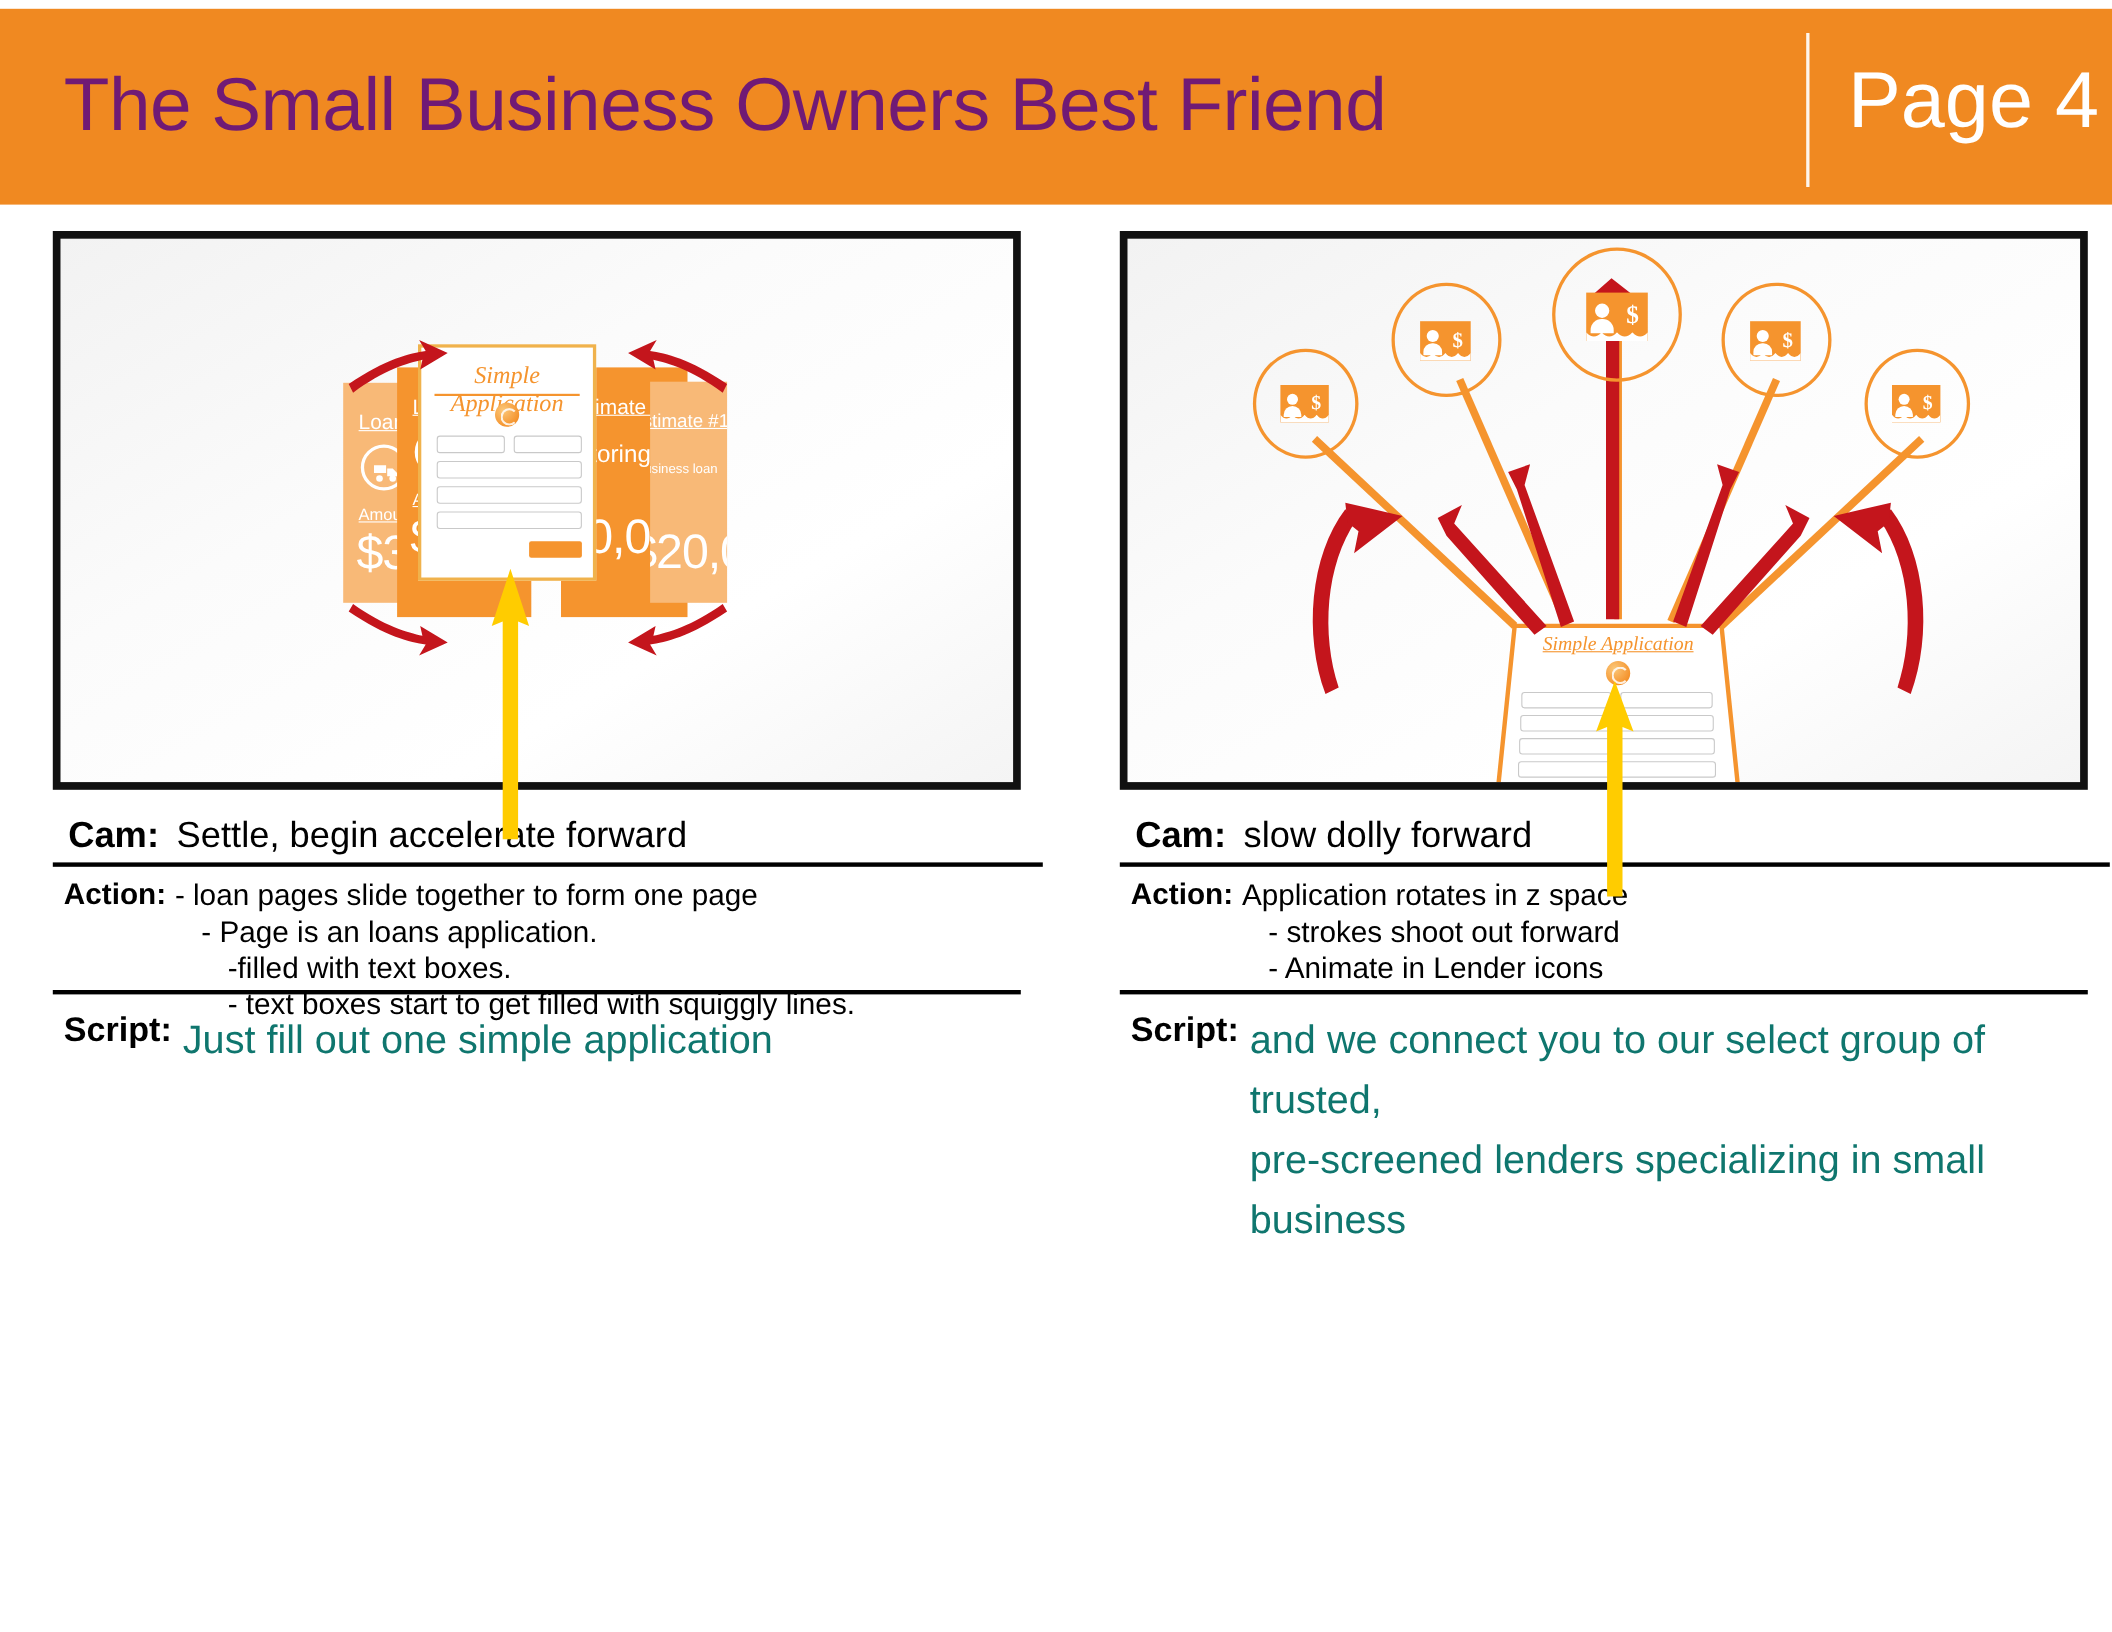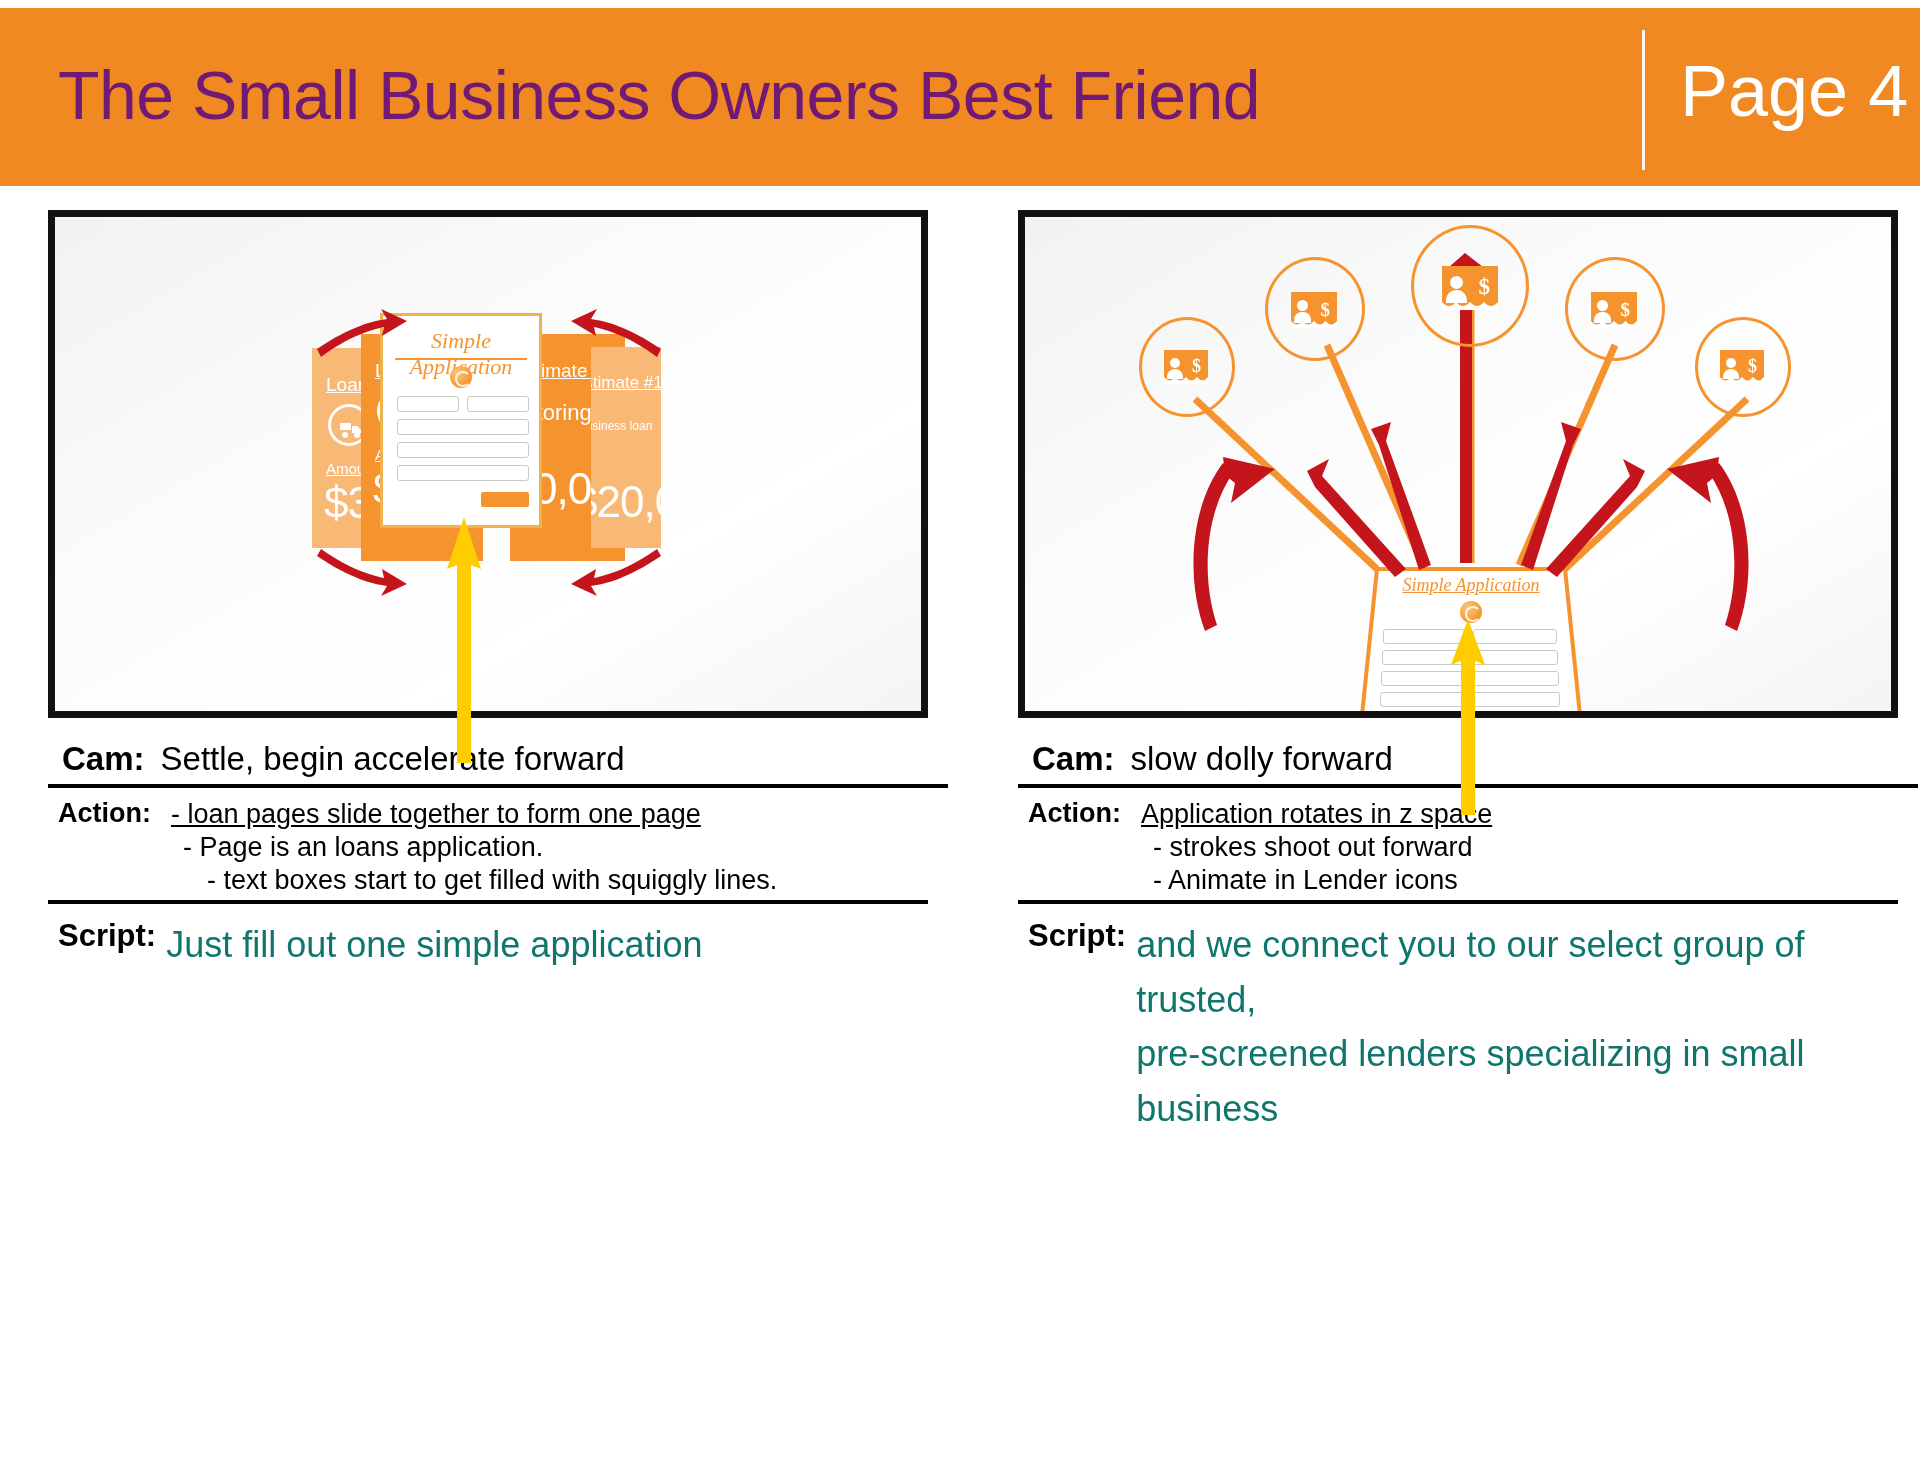--- a/index.html
+++ b/index.html
@@ -164,7 +164,7 @@
   }
   .action-lines { margin-left: 8px; }
   .action-lines .ln { font-size: 27px; color: #000; line-height: 1.22; white-space: nowrap; }
-  .ind-0 { margin-left: 12px; text-decoration: underline; }
+  .ind-0 { margin-left: 0; }
   .ind-1 { margin-left: 24px; }
   .ind-2 { margin-left: 48px; }
 

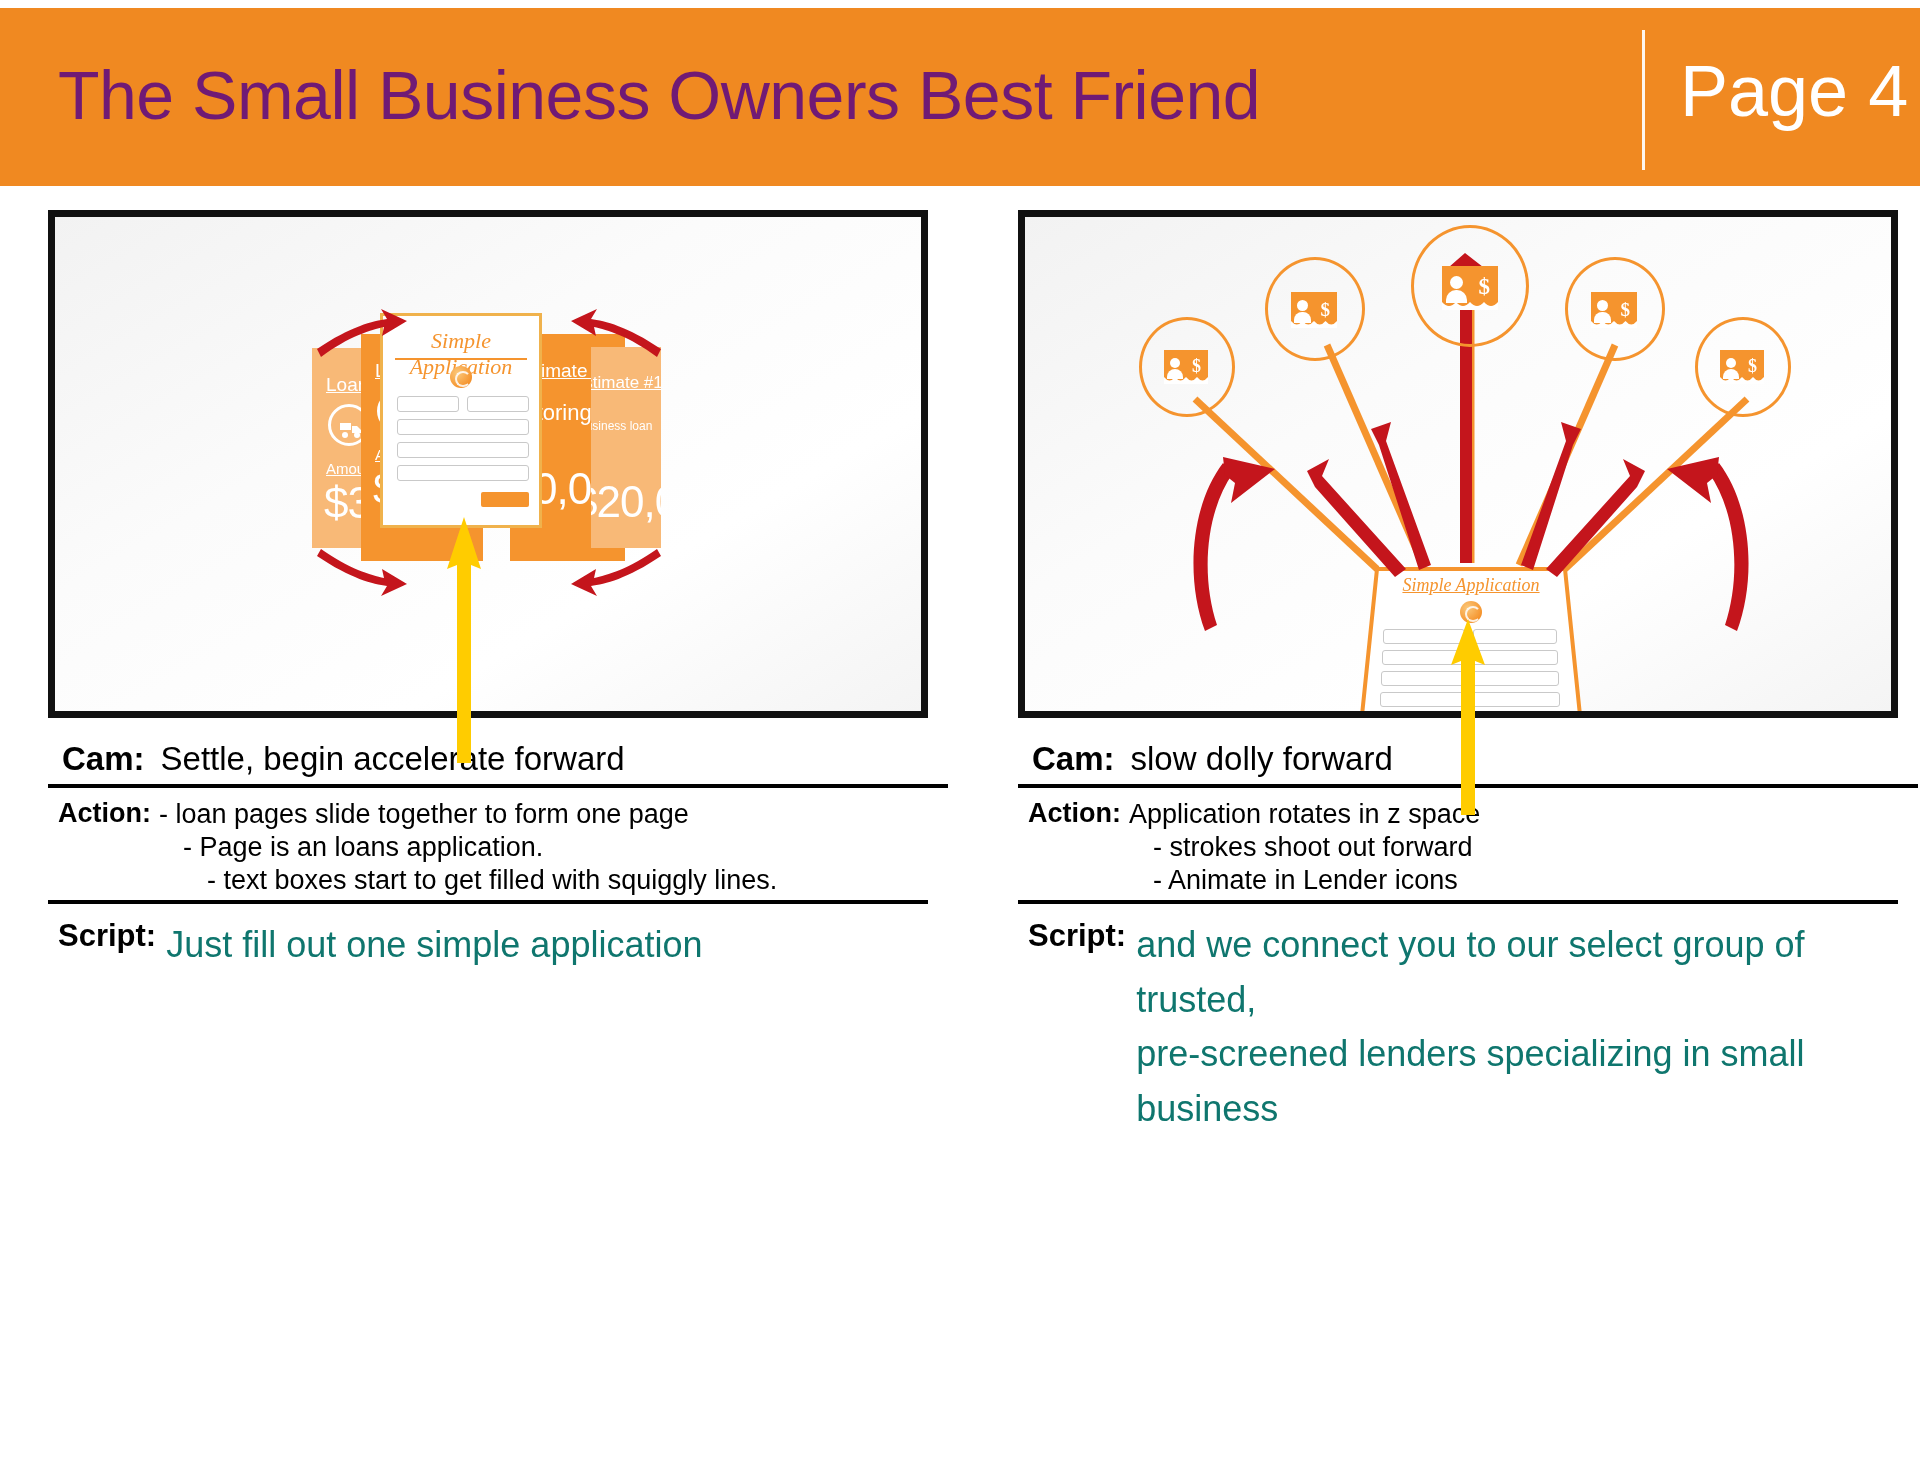--- a/index.html
+++ b/index.html
@@ -270,6 +270,7 @@
     <div class="action-lines">
       <div class="ln ind-0">- loan pages slide together to form one page</div>
       <div class="ln ind-1">- Page is an loans application.</div>
+      <div class="ln ind-2">-filled with text boxes.</div>
       <div class="ln ind-2">- text boxes start to get filled with squiggly lines.</div>
     </div>
   </div>

